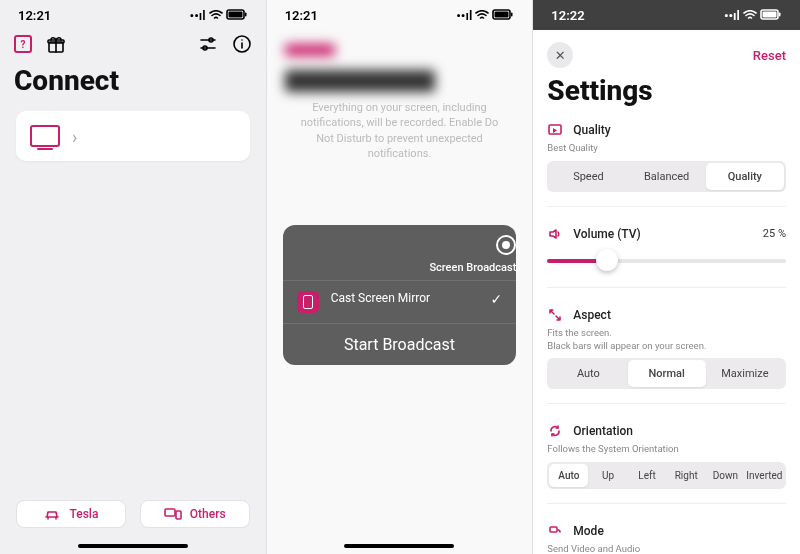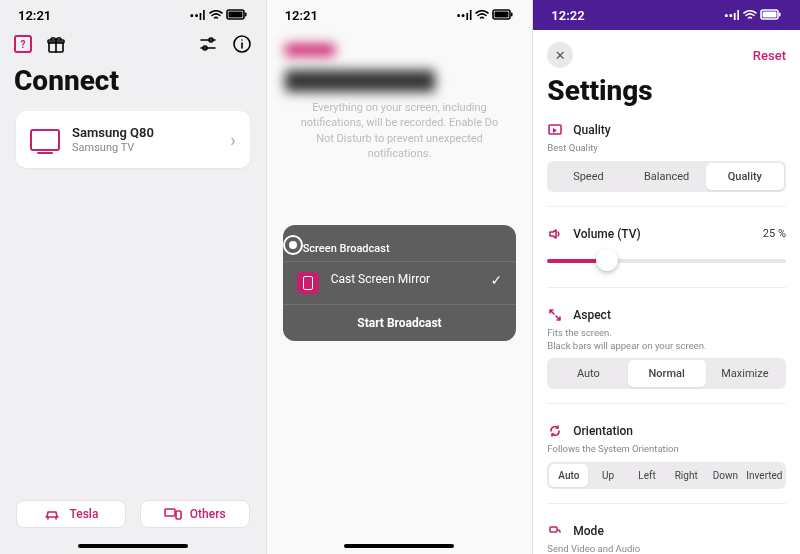--- a/index.html
+++ b/index.html
@@ -11,7 +11,7 @@
 
   
   .status { height: 30px; display: flex; align-items: center; justify-content: space-between; padding: 0 18px; font-size: 13px; font-weight: 600; }
-  .status.dark { background: #4c1d95; color: #fff; justify-content: space-between; }
+  .status.dark { background: #404040; color: #fff; justify-content: space-between; }
   .status.light { background: transparent; color: #000; }
   .status-icons { display:flex; gap:3px; align-items:center; }
 

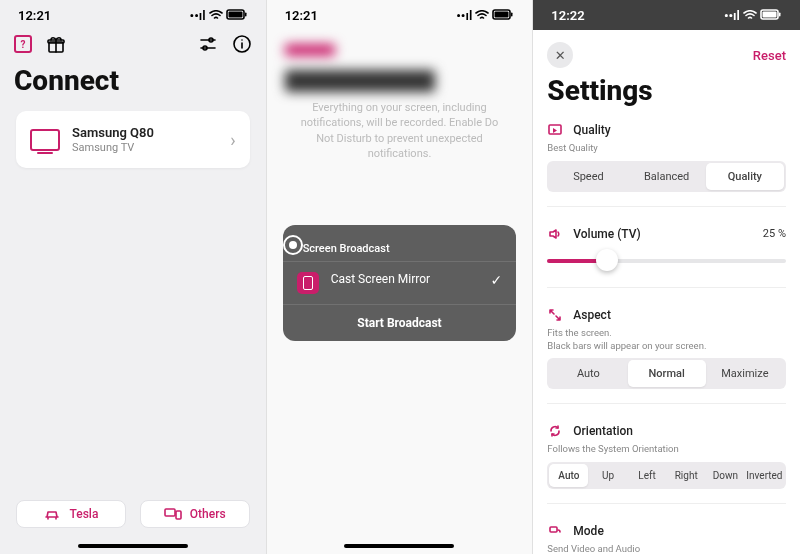--- a/index.html
+++ b/index.html
@@ -121,10 +121,6 @@
   <div class="s1-title">Connect</div>
   <div class="device-card">
     <span class="tv-icon"></span>
-    <div class="device-text">
-      <div class="device-name">Samsung Q80</div>
-      <div class="device-sub">Samsung TV</div>
-    </div>
     <span class="chevron">›</span>
   </div>
   <div class="s1-bottom">

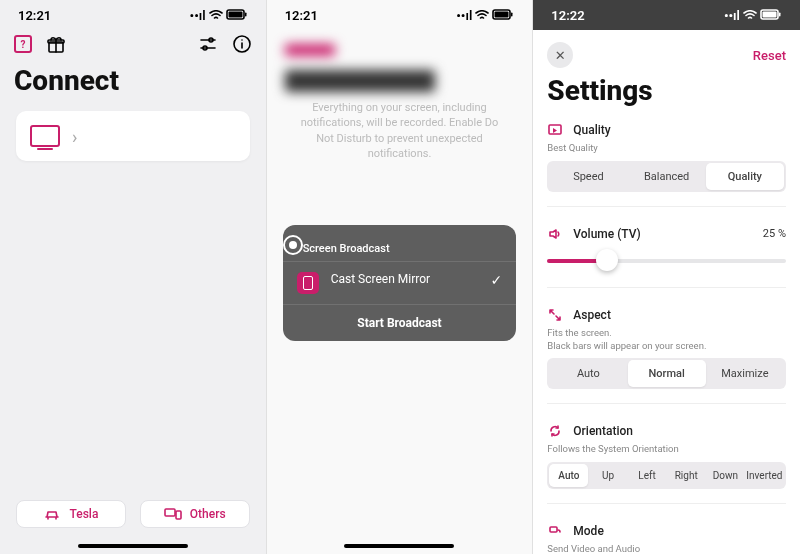--- a/index.html
+++ b/index.html
@@ -39,7 +39,7 @@
   .s2-blur .bar2 { width:150px; height:22px; background:#333; border-radius:3px; margin-bottom:20px; }
   .s2-notice { position:absolute; top:100px; left:14px; right:14px; text-align:center; color:#bbb; font-size:11px; line-height:1.4; padding:0 18px; }
   .s2-sheet { position:absolute; left:16px; right:16px; top:225px; background:rgba(80,80,80,0.92); border-radius:12px; overflow:hidden; color:#fff; }
-  .s2-rec { display:flex; flex-direction:row; align-items:flex-end; padding:10px 0 6px; }
+  .s2-rec { display:flex; flex-direction:column; align-items:flex-end; padding:10px 0 6px; }
   .rec-icon { width:20px; height:20px; border:2px solid #fff; border-radius:50%; display:flex; align-items:center; justify-content:center; }
   .rec-icon .dot { width:8px; height:8px; background:#fff; border-radius:50%; }
   .s2-rec-title { font-size:11px; margin-top:6px; font-weight:500; }

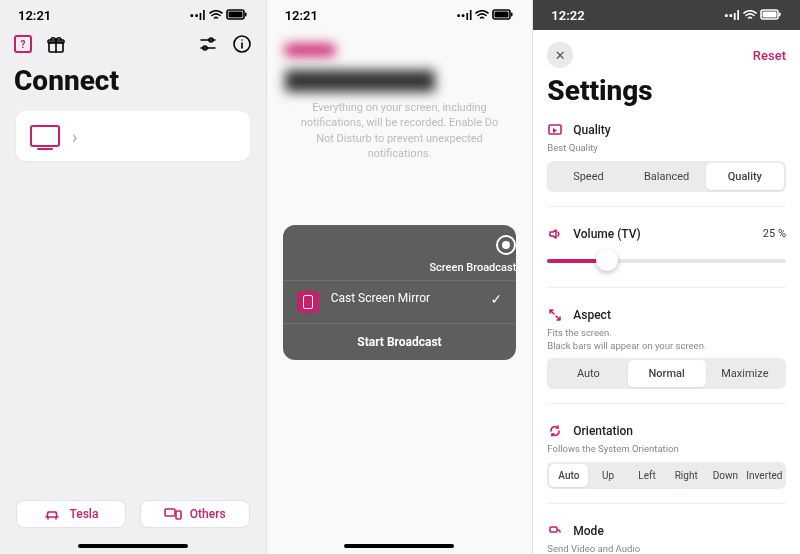--- a/index.html
+++ b/index.html
@@ -47,7 +47,7 @@
   .app-badge { width:22px; height:22px; border-radius:5px; background:#c91e6a; display:flex; align-items:center; justify-content:center; }
   .app-badge-inner { width:10px; height:14px; border:1.5px solid #fff; border-radius:2px; position:relative; }
   .s2-app-row .check { margin-left:auto; color:#fff; font-size:14px; }
-  .s2-start { text-align:center; padding:11px 0; font-size:12px; font-weight:700; }
+  .s2-start { text-align:center; padding:11px 0; font-size:16px; font-weight:400; }
 
   
   .s3-hdrrow { display:flex; align-items:center; justify-content:space-between; padding:12px 14px 2px; }

